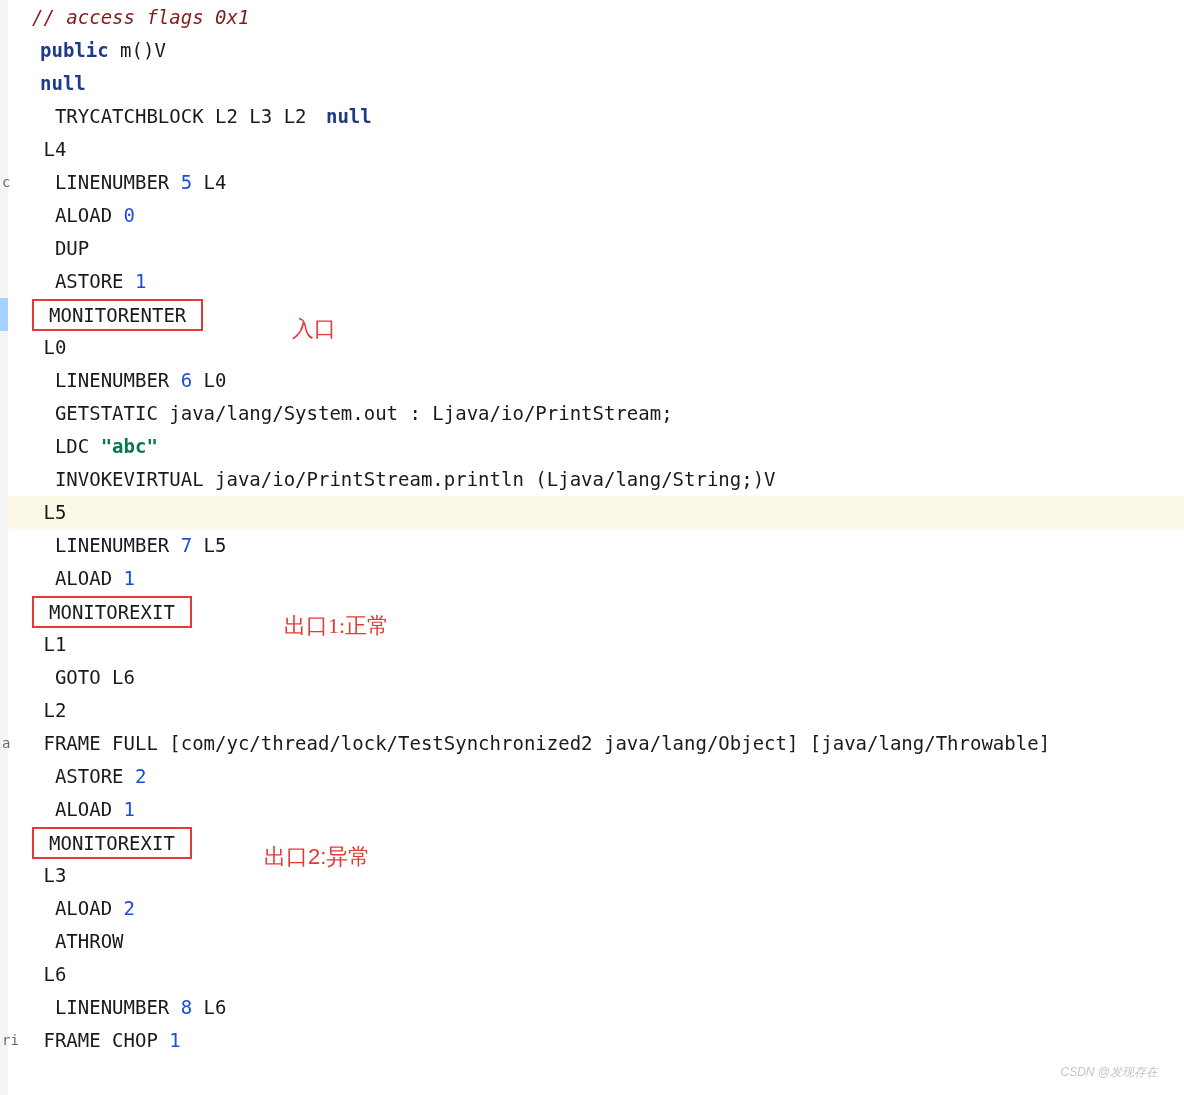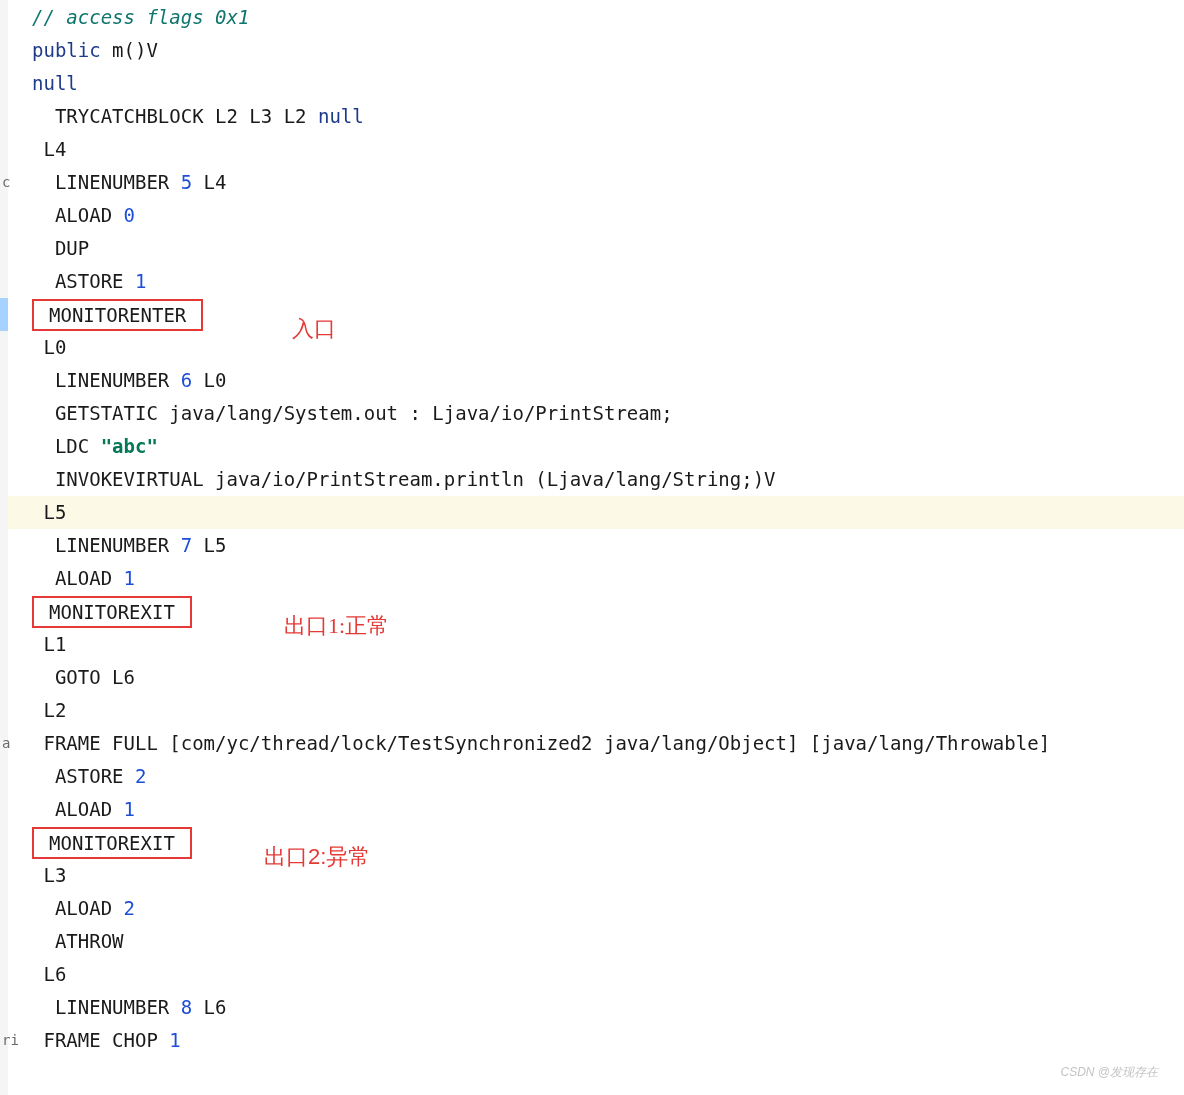--- a/index.html
+++ b/index.html
@@ -44,7 +44,7 @@
     height: 100%;
     background: #a6d2ff;
   }
-  .c-comment { color: #0f766e; font-style: italic; }
+  .c-comment { color: #7f1d1d; font-style: italic; }
   .c-keyword { color: #1e3a8a; font-weight: normal; }
   .c-number { color: #1d4ed8; }
   .c-string { color: #047857; font-weight: bold; }

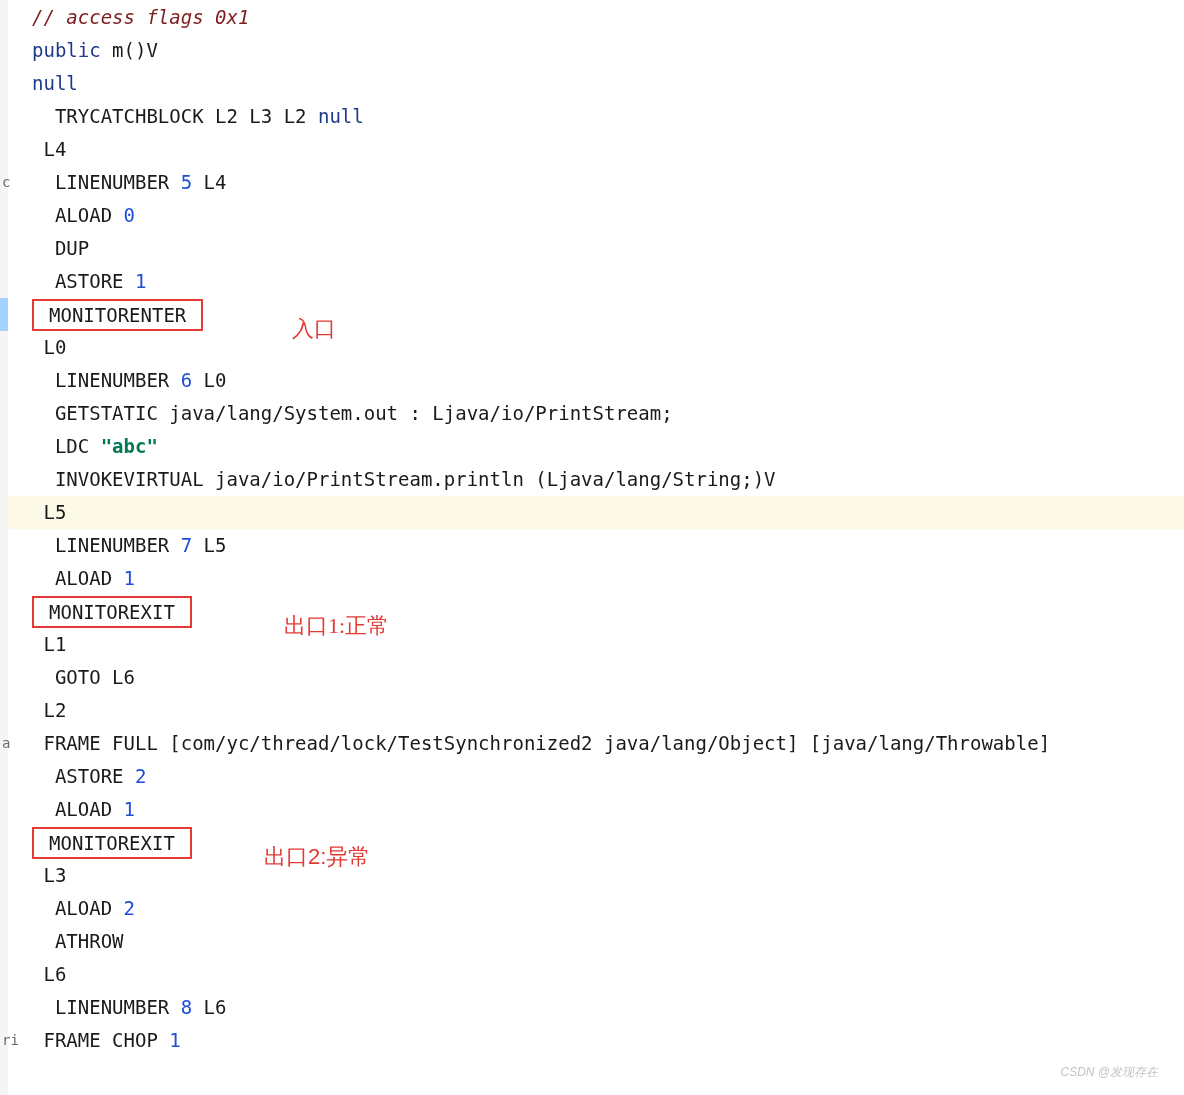--- a/index.html
+++ b/index.html
@@ -45,7 +45,7 @@
     background: #a6d2ff;
   }
   .c-comment { color: #7f1d1d; font-style: italic; }
-  .c-keyword { color: #1e3a8a; font-weight: normal; }
+  .c-keyword { color: #1e3a8a; font-weight: bold; margin-left: 8px; }
   .c-number { color: #1d4ed8; }
   .c-string { color: #047857; font-weight: bold; }
   .red-box {

